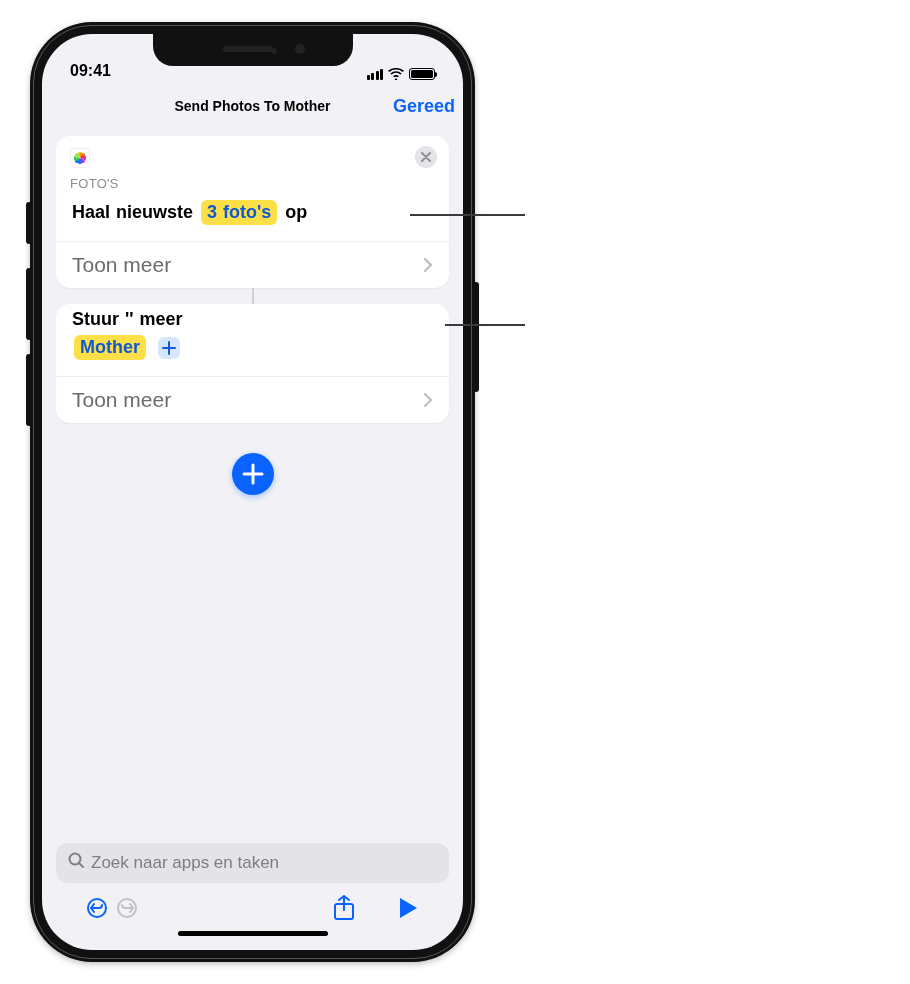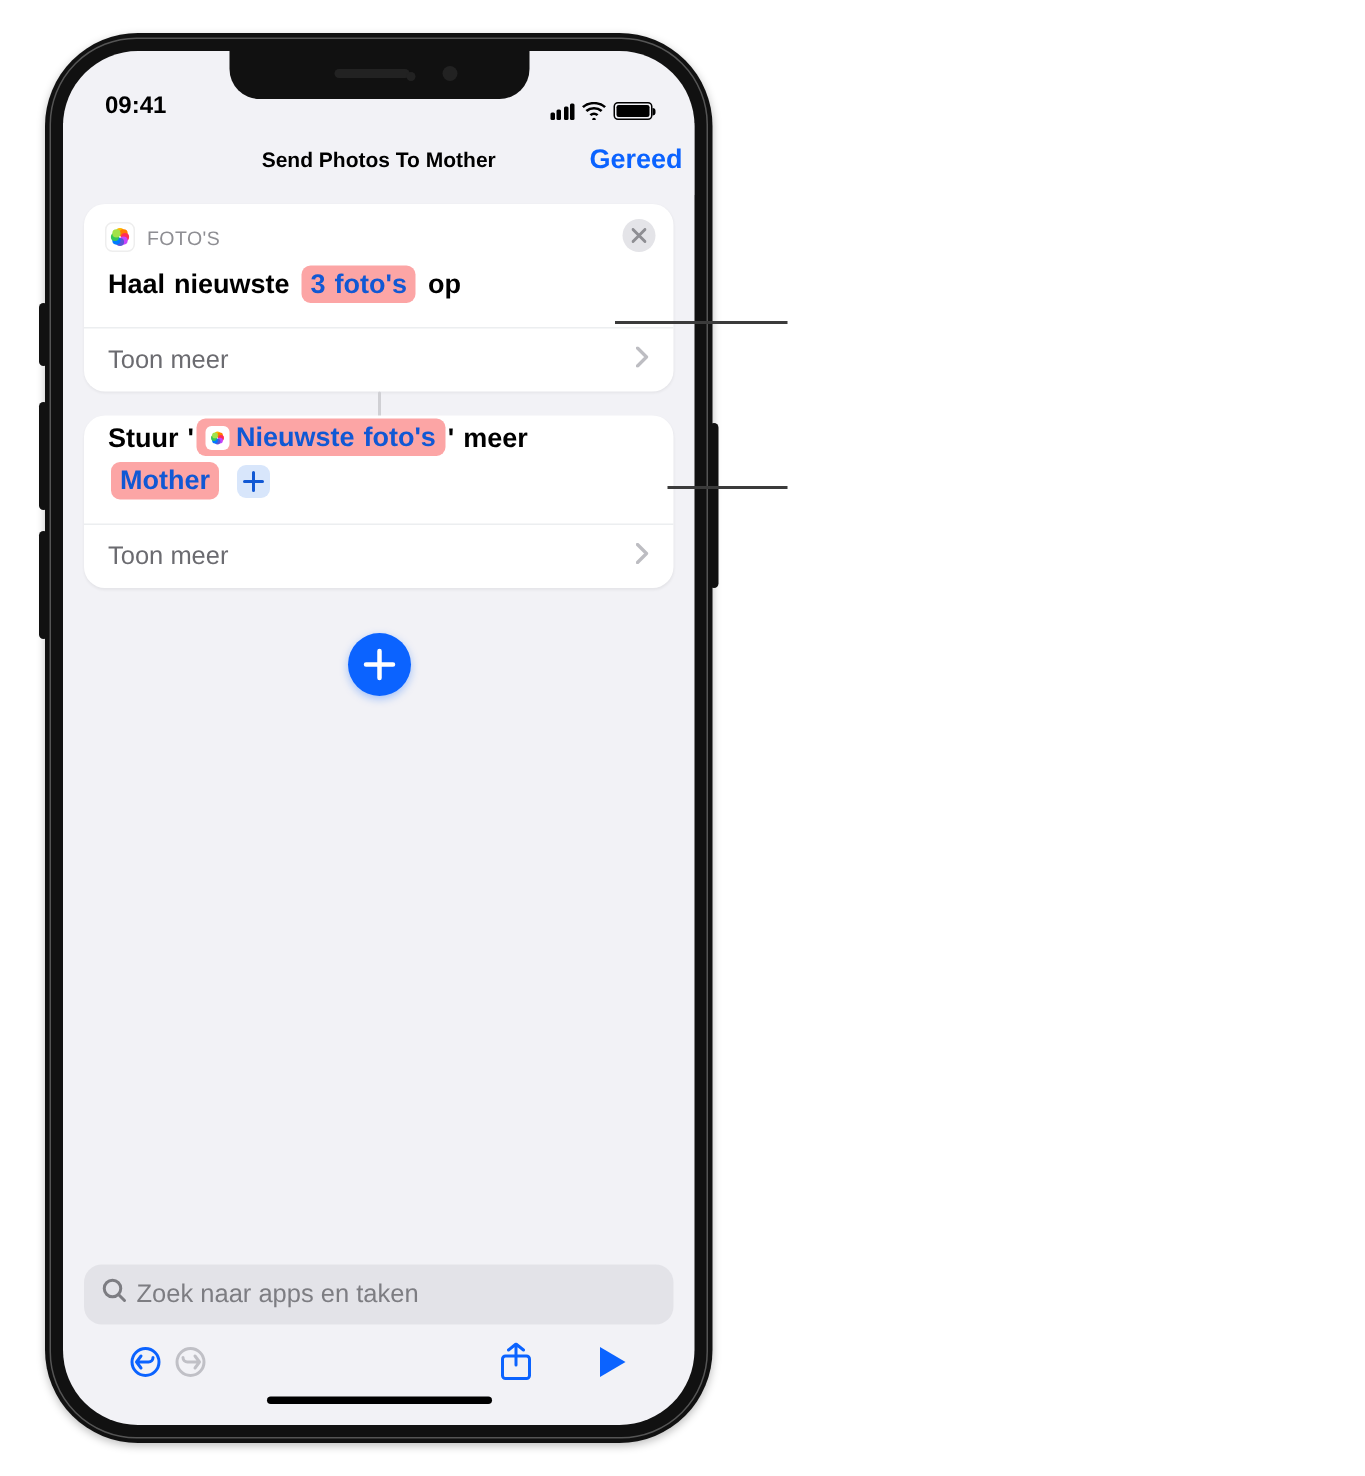--- a/index.html
+++ b/index.html
@@ -121,9 +121,10 @@
     margin-bottom: 16px;
   }
   .card-header {
-    display:flex; align-items:center; gap:8px;
+    display:flex; gap:8px;
     padding: 12px 14px 6px 14px;
     position:relative;
+    flex-direction:column;
   }
   .app-icon {
     width:20px; height:20px; border-radius:5px;

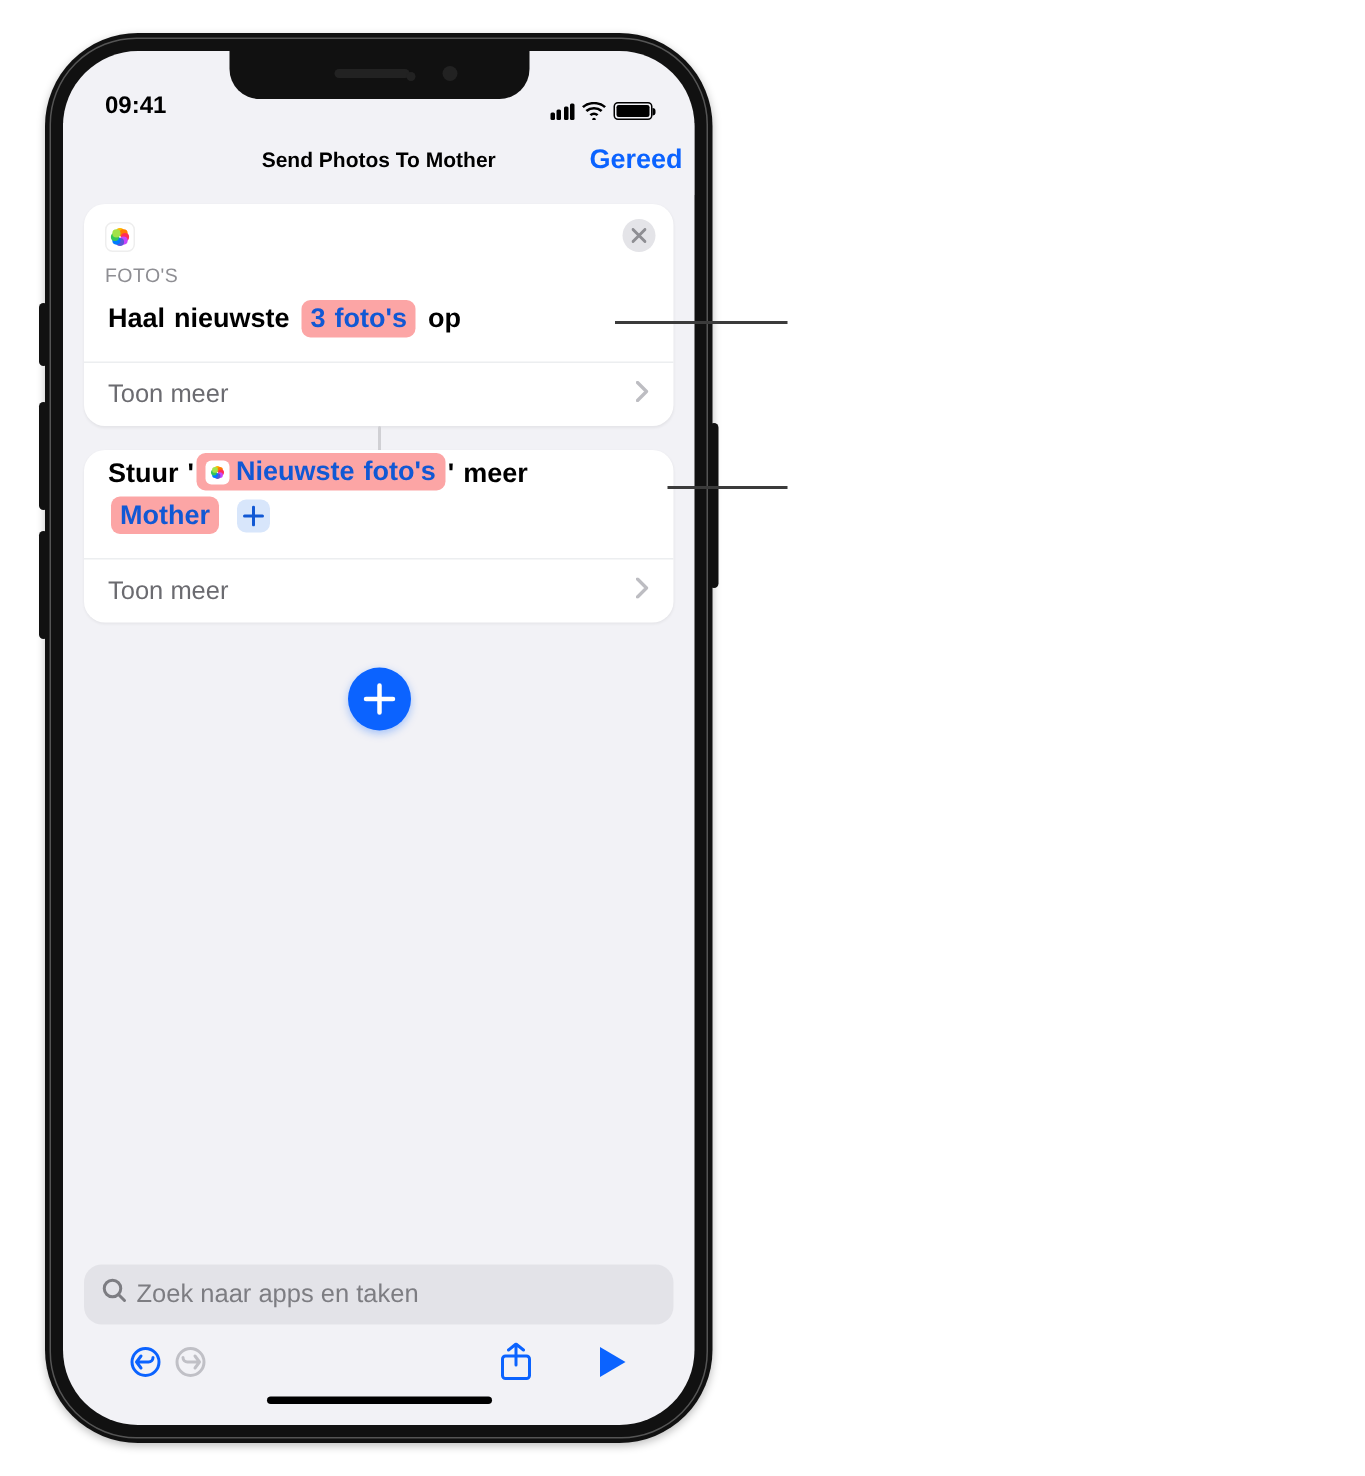--- a/index.html
+++ b/index.html
@@ -152,7 +152,7 @@
   .card-body { padding: 2px 16px 14px; font-size:18px; color:#000; font-weight:600; line-height:1.55; word-spacing:1px;}
   .pill {
     display:inline-flex; align-items:center; gap:4px;
-    background:#fca5a5;
+    background:#fde047;
     color:#1158d4;
     border-radius:6px;
     padding:0 6px;

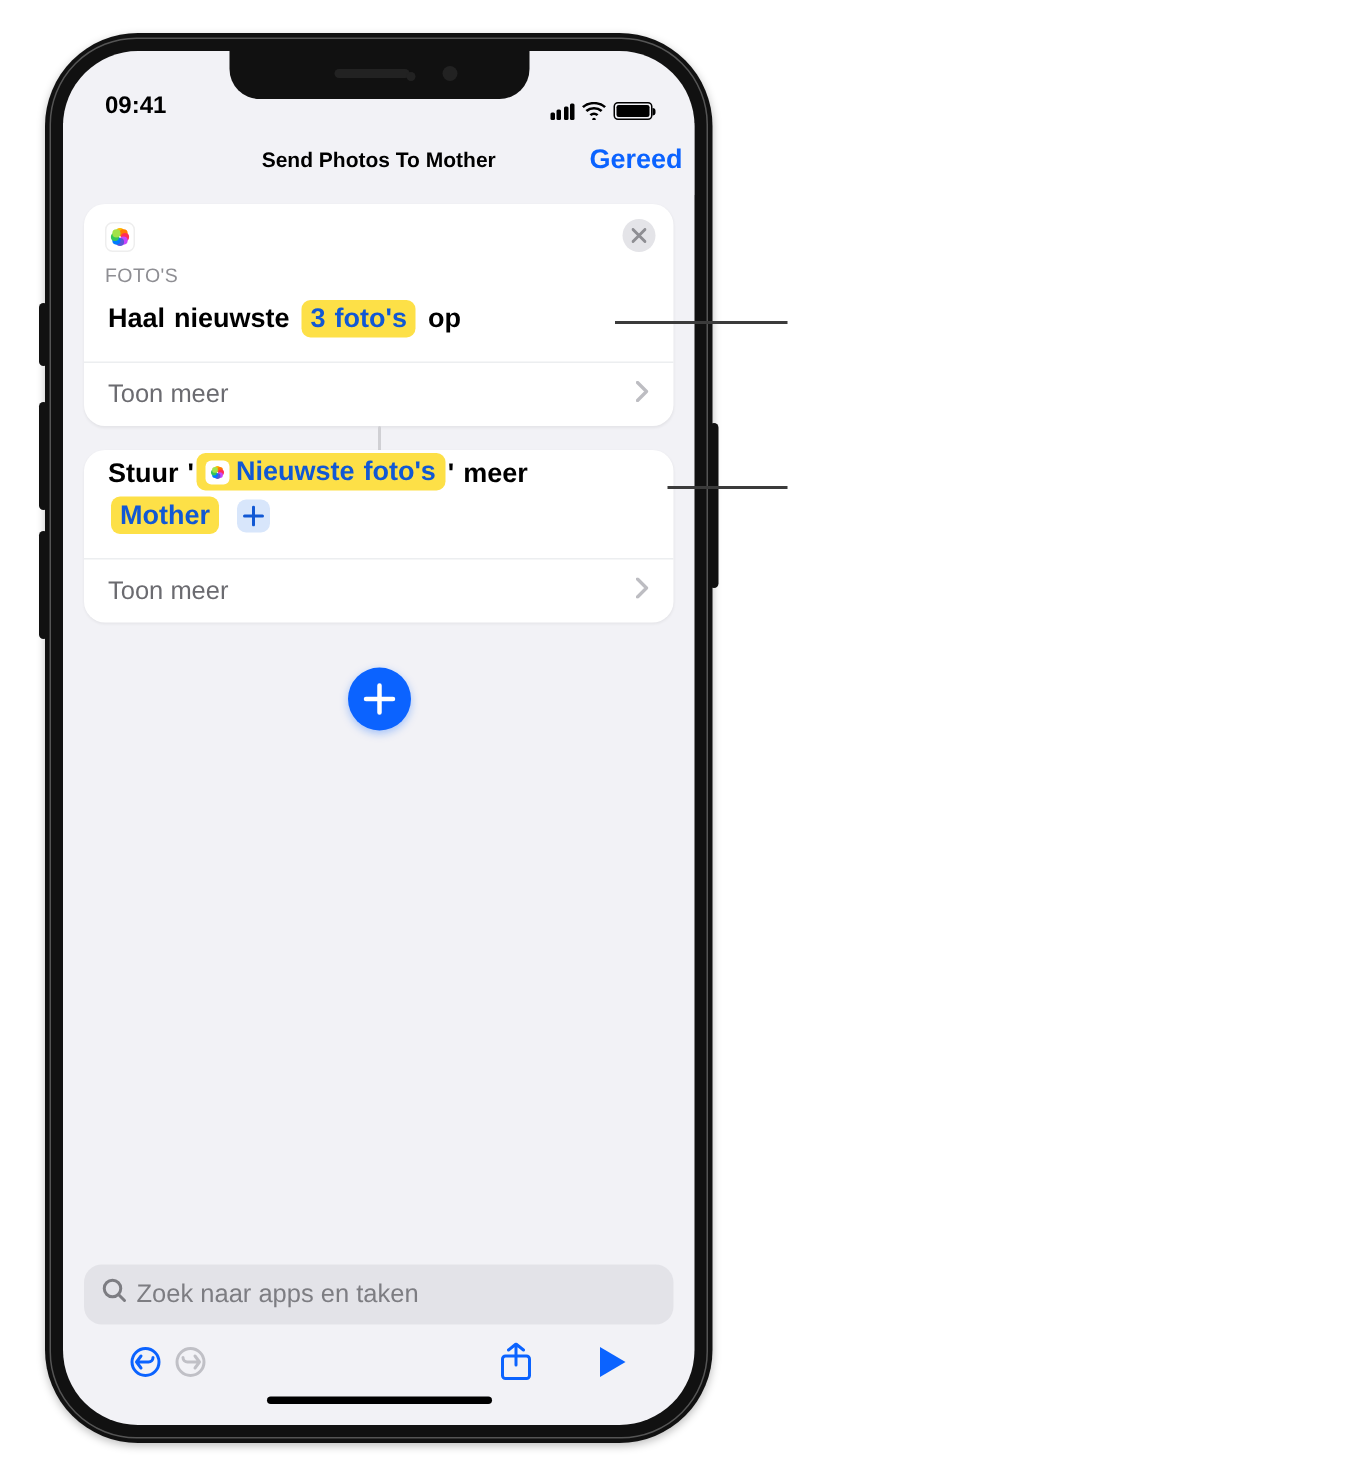--- a/index.html
+++ b/index.html
@@ -177,7 +177,7 @@
     border-top:1px solid #eceef0;
     padding:11px 16px;
     display:flex; align-items:center; justify-content:space-between;
-    font-size:17px; color:#6b6b70;
+    font-size:21px; color:#6b6b70;
   }
   .chevron { color:#bdbdc2; }
   

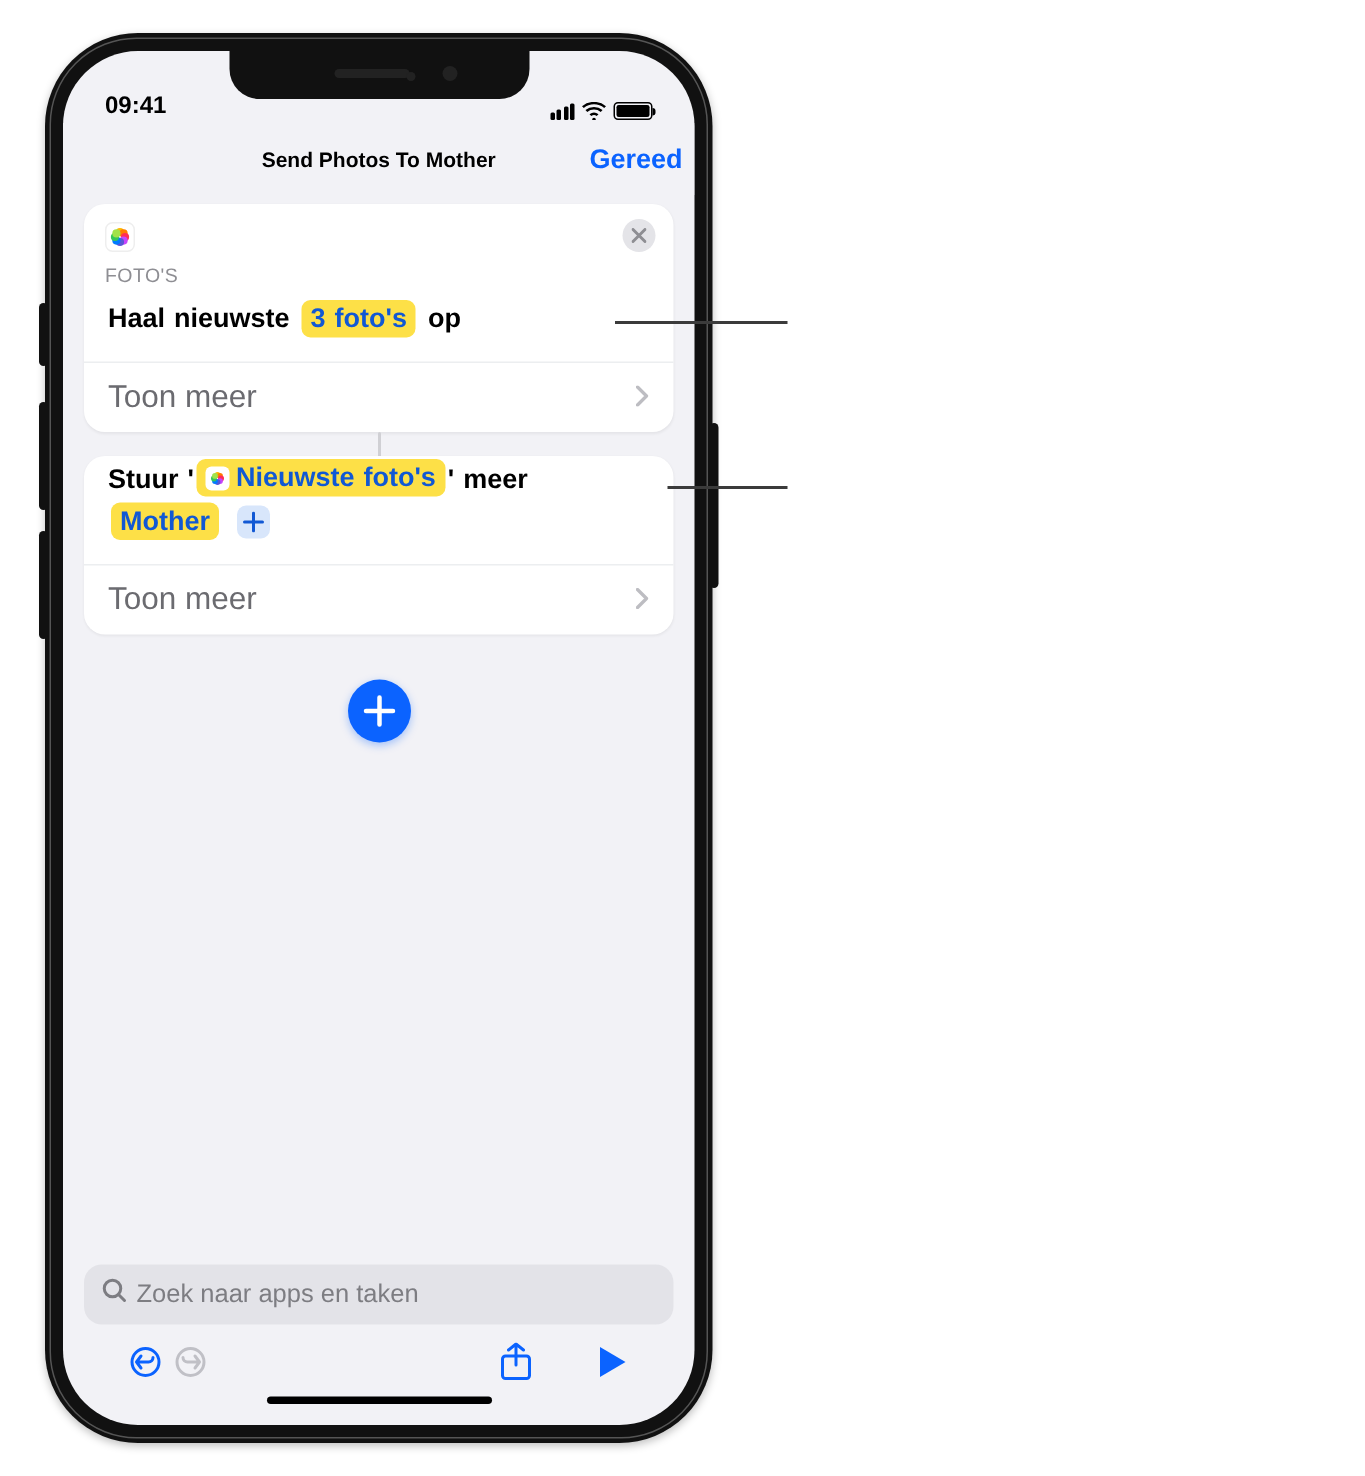--- a/index.html
+++ b/index.html
@@ -308,23 +308,7 @@
 
       <div class="card card2-wrap">
         <div class="card-body">
-          <span>Stuur '</span><span class="pill">
-            <span class="pill-icon">
-              <svg viewBox="0 0 20 20" width="12" height="12">
-                <g transform="translate(10,10)">
-                  <circle r="3.2" cx="0" cy="-4" fill="#ffb800"></circle>
-                  <circle r="3.2" cx="2.8" cy="-2.8" fill="#ff7a00"></circle>
-                  <circle r="3.2" cx="4" cy="0" fill="#ff2d55"></circle>
-                  <circle r="3.2" cx="2.8" cy="2.8" fill="#c644fc"></circle>
-                  <circle r="3.2" cx="0" cy="4" fill="#5856d6"></circle>
-                  <circle r="3.2" cx="-2.8" cy="2.8" fill="#007aff"></circle>
-                  <circle r="3.2" cx="-4" cy="0" fill="#34c759"></circle>
-                  <circle r="3.2" cx="-2.8" cy="-2.8" fill="#a2e24a"></circle>
-                </g>
-              </svg>
-            </span>
-            <span>Nieuwste foto's</span>
-          </span><span>' meer</span>
+          <span>Stuur '</span><span>' meer</span>
           <br>
           <span class="pill">Mother</span>
           <span class="plus-chip">

